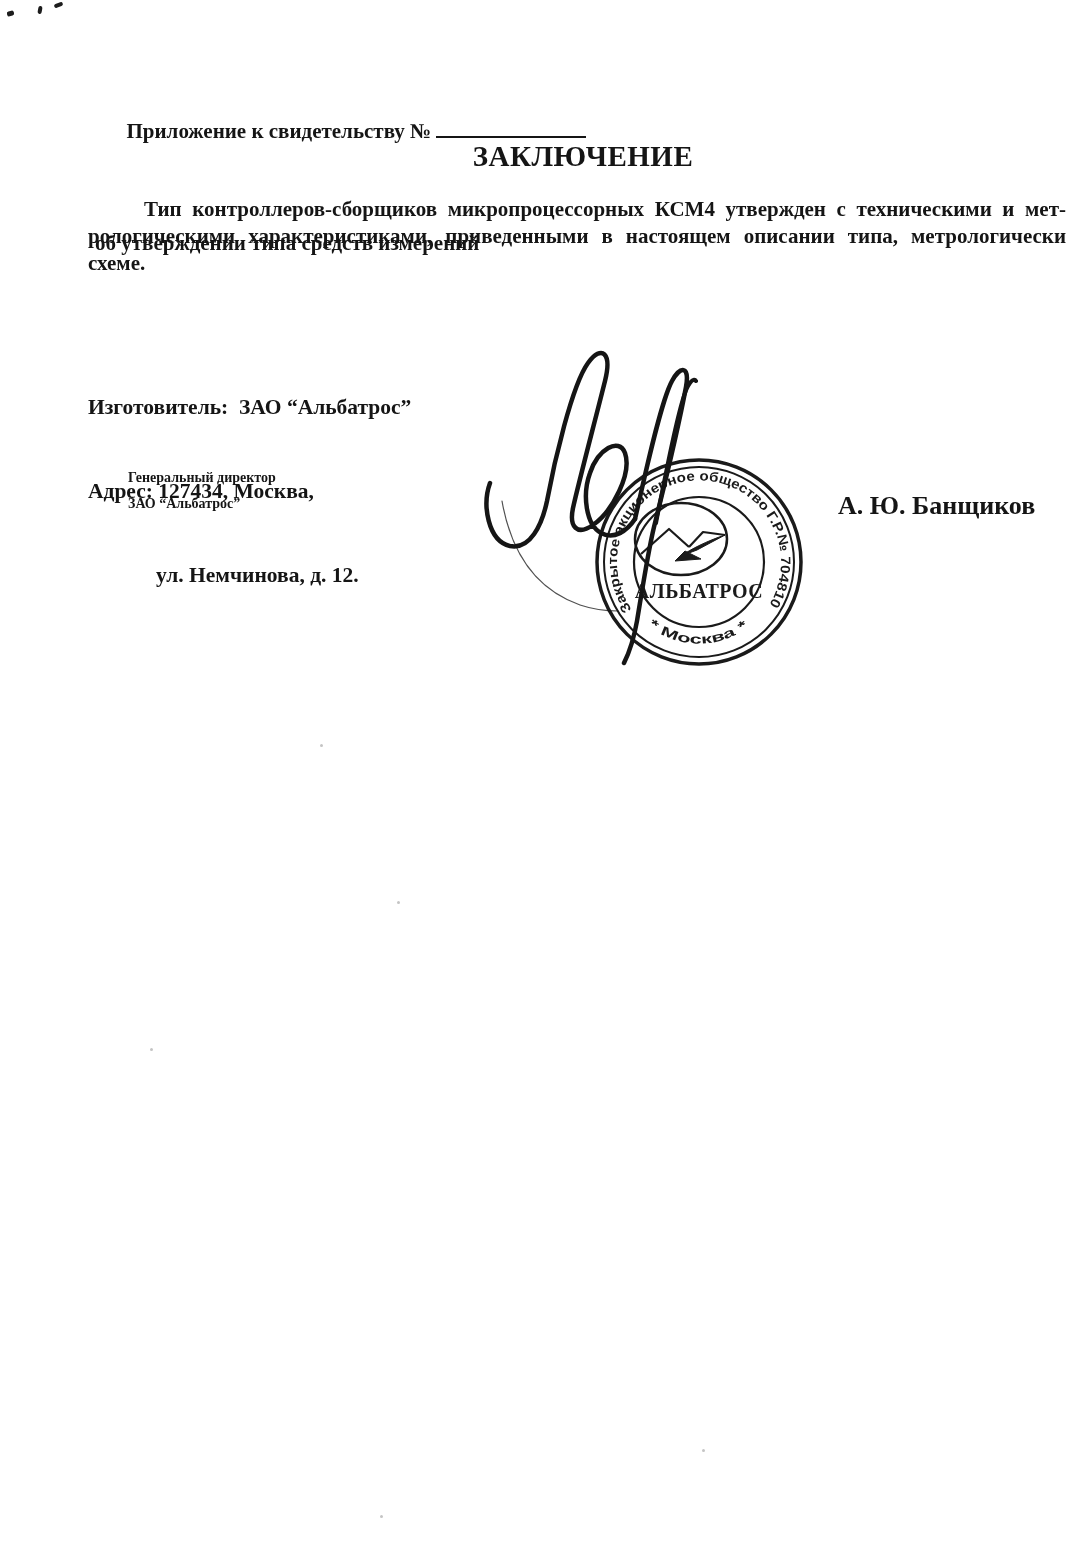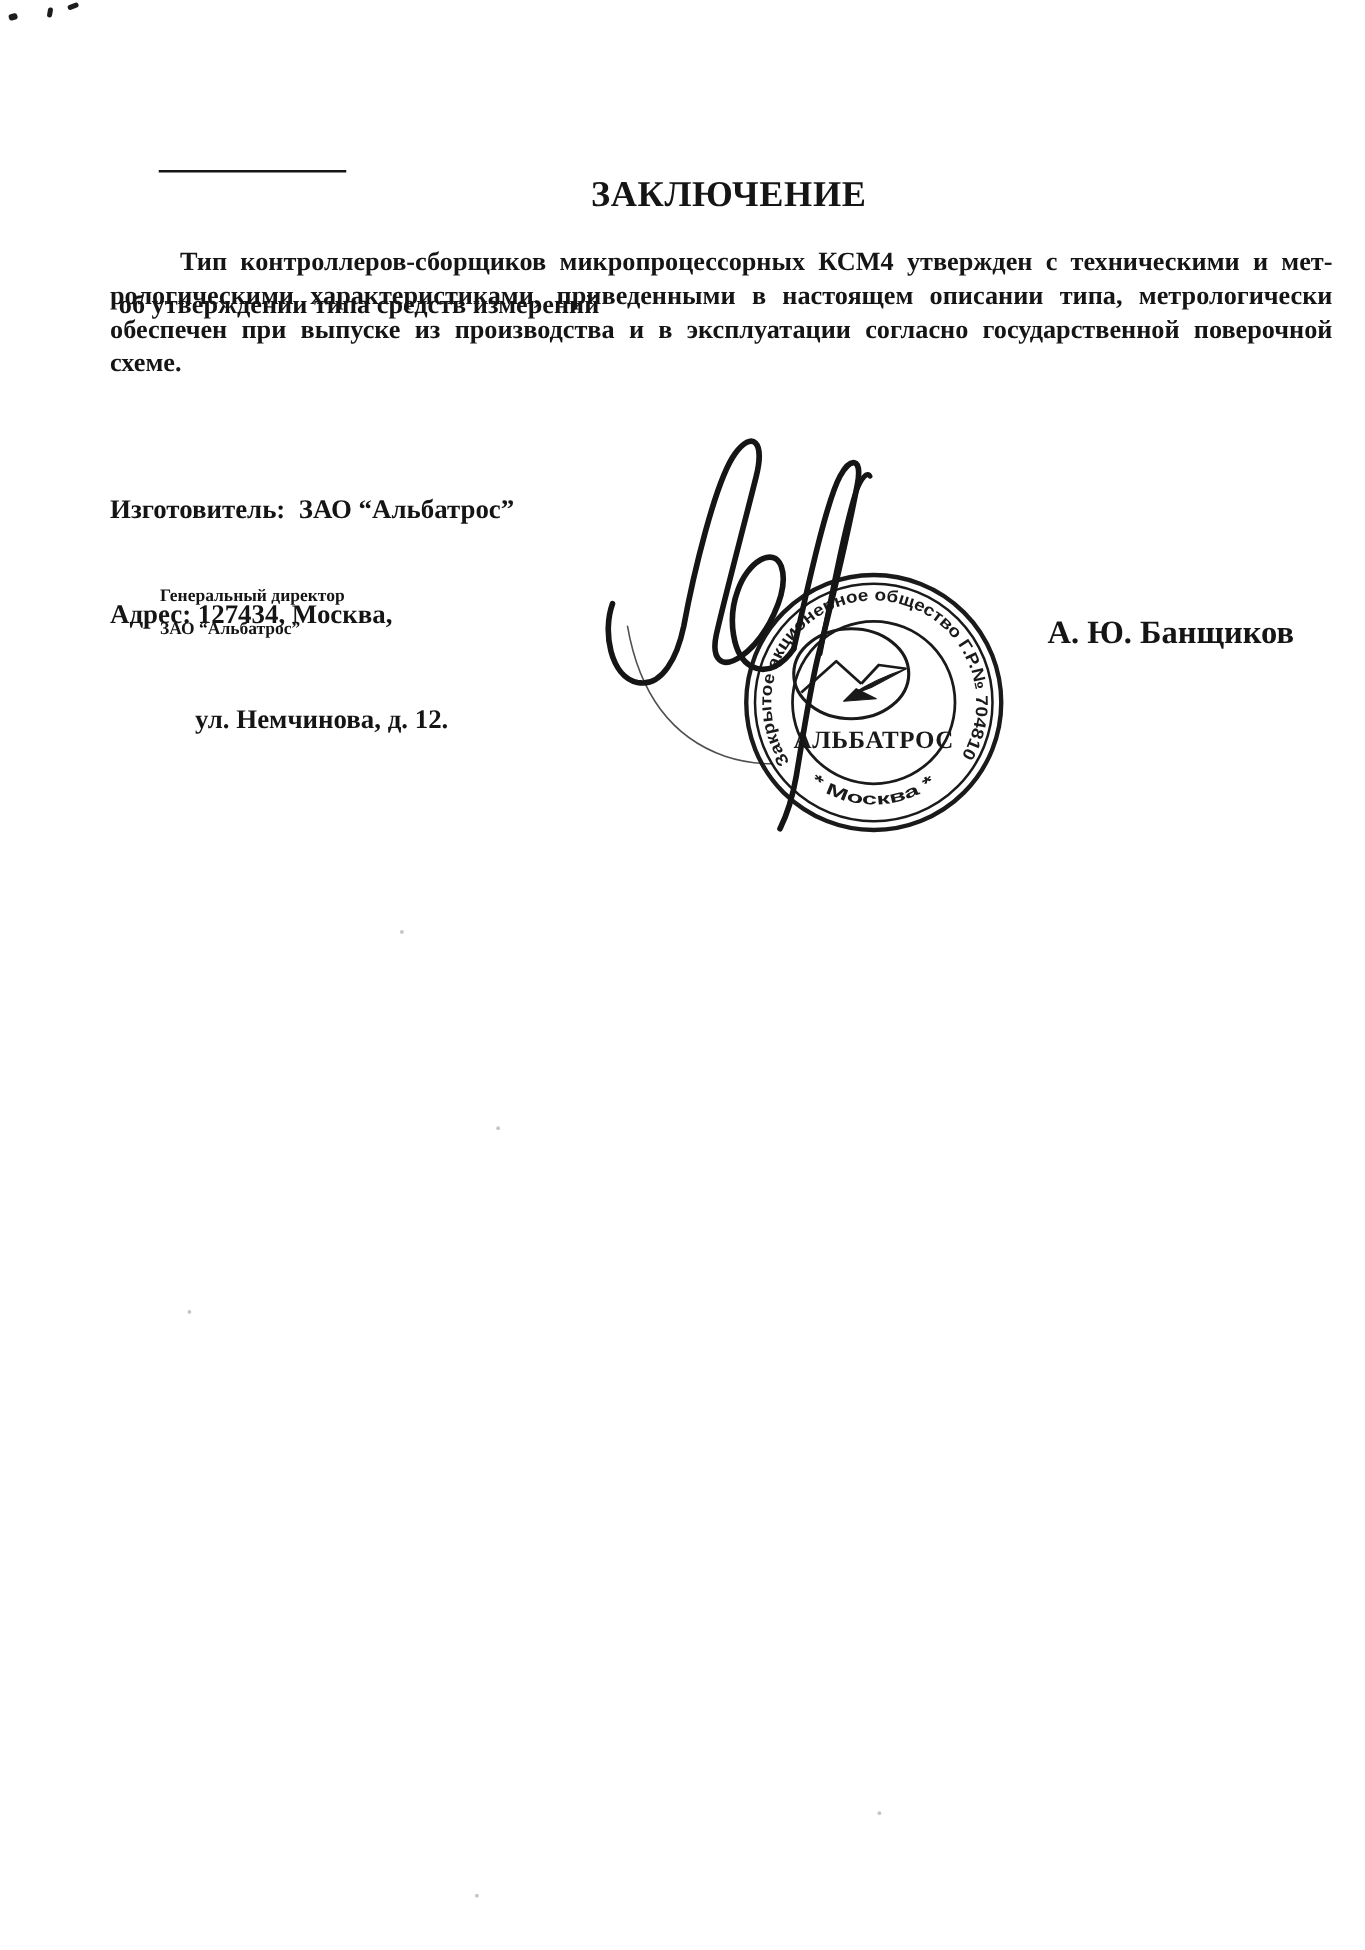--- a/index.html
+++ b/index.html
@@ -61,7 +61,7 @@
 
   <div class="abs hdr hdr-left">
     <div>
-      <span class="blank-line"></span>
+      <span>Приложение к свидетельству № </span><span class="blank-line"></span>
     </div>
     <div>об утверждении типа средств измерений</div>
   </div>

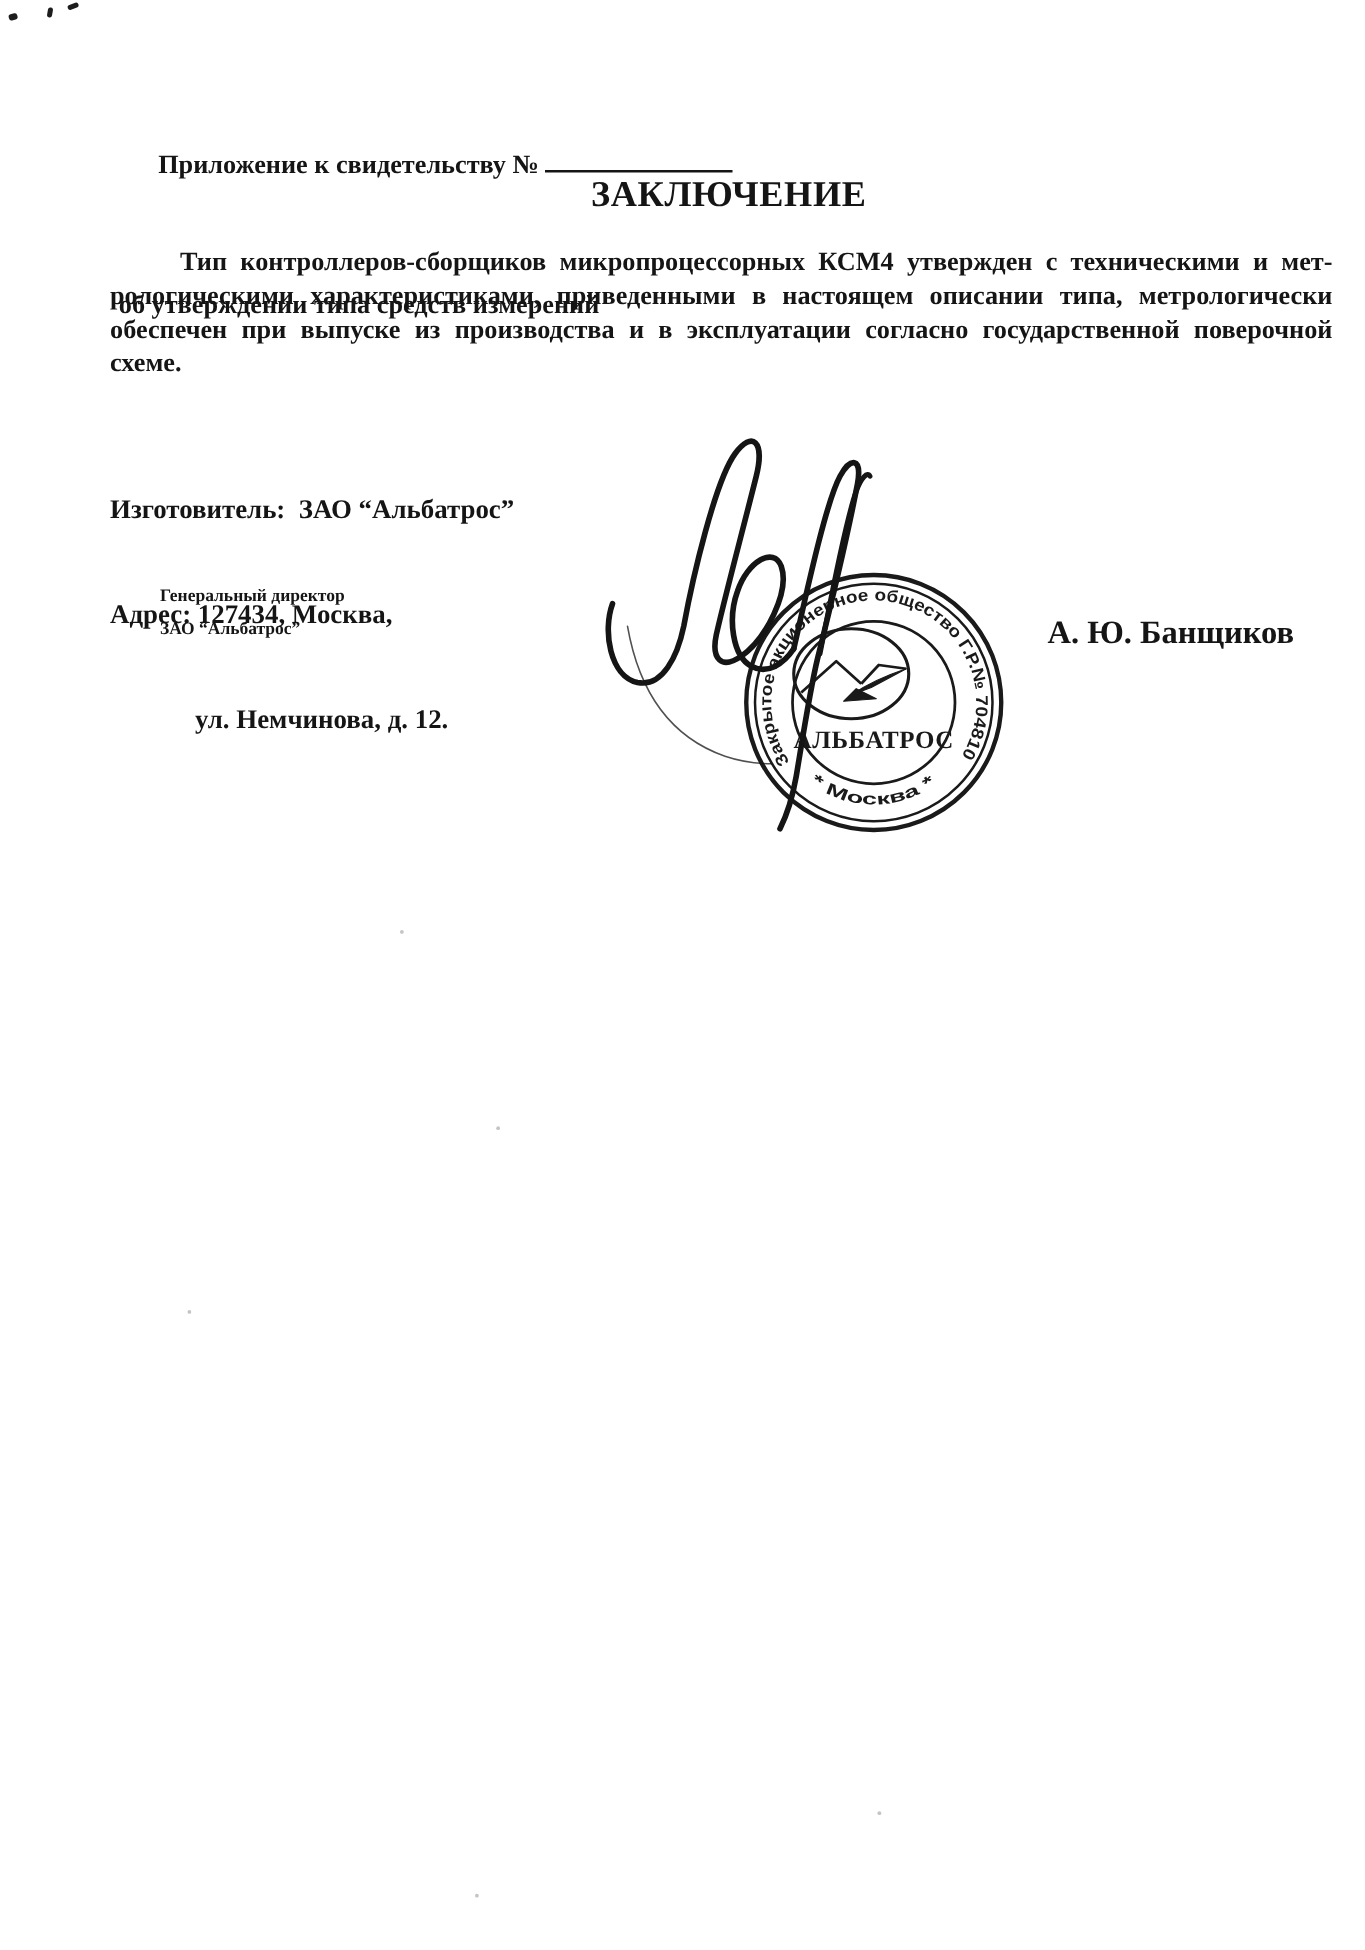--- a/index.html
+++ b/index.html
@@ -72,7 +72,6 @@
   <div class="abs para">
     <div class="pline first">Тип контроллеров-сборщиков микропроцессорных КСМ4 утвержден с техническими и мет-</div>
     <div class="pline">рологическими характеристиками, приведенными в настоящем описании типа, метрологически</div>
-    <div class="pline">обеспечен при выпуске из производства и в эксплуатации согласно государственной поверочной</div>
     <div class="pline last">схеме.</div>
   </div>
 

